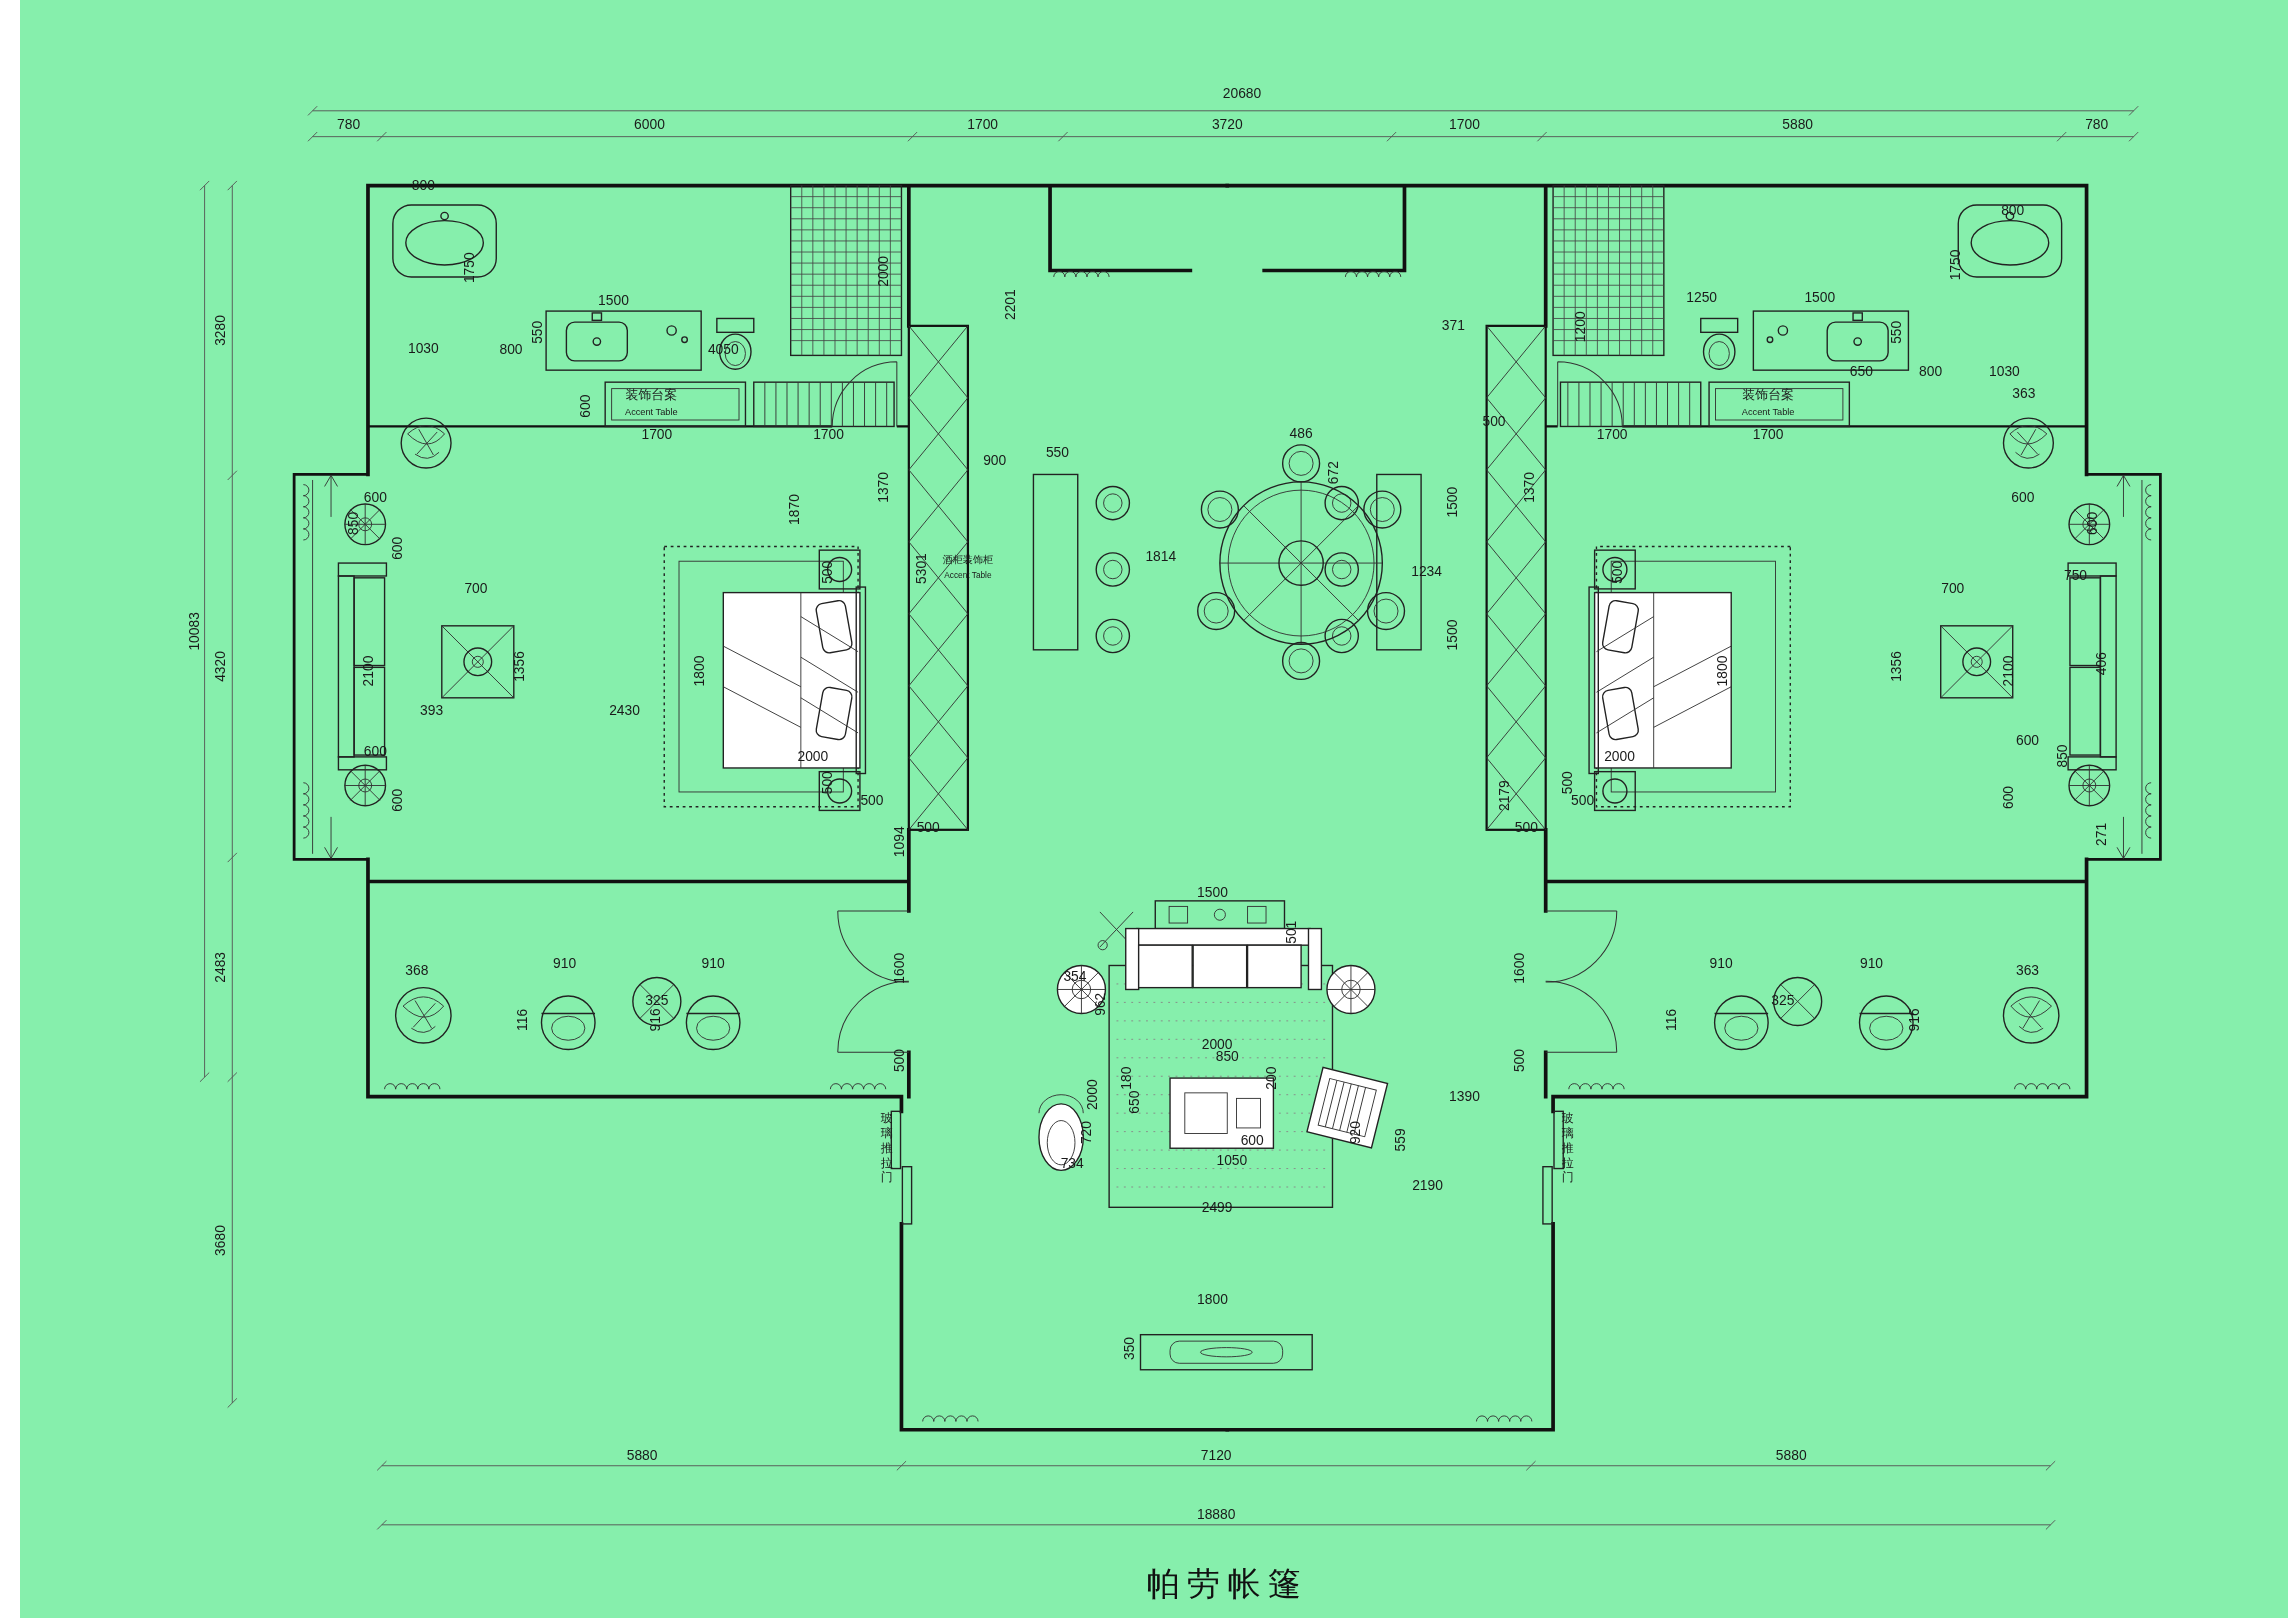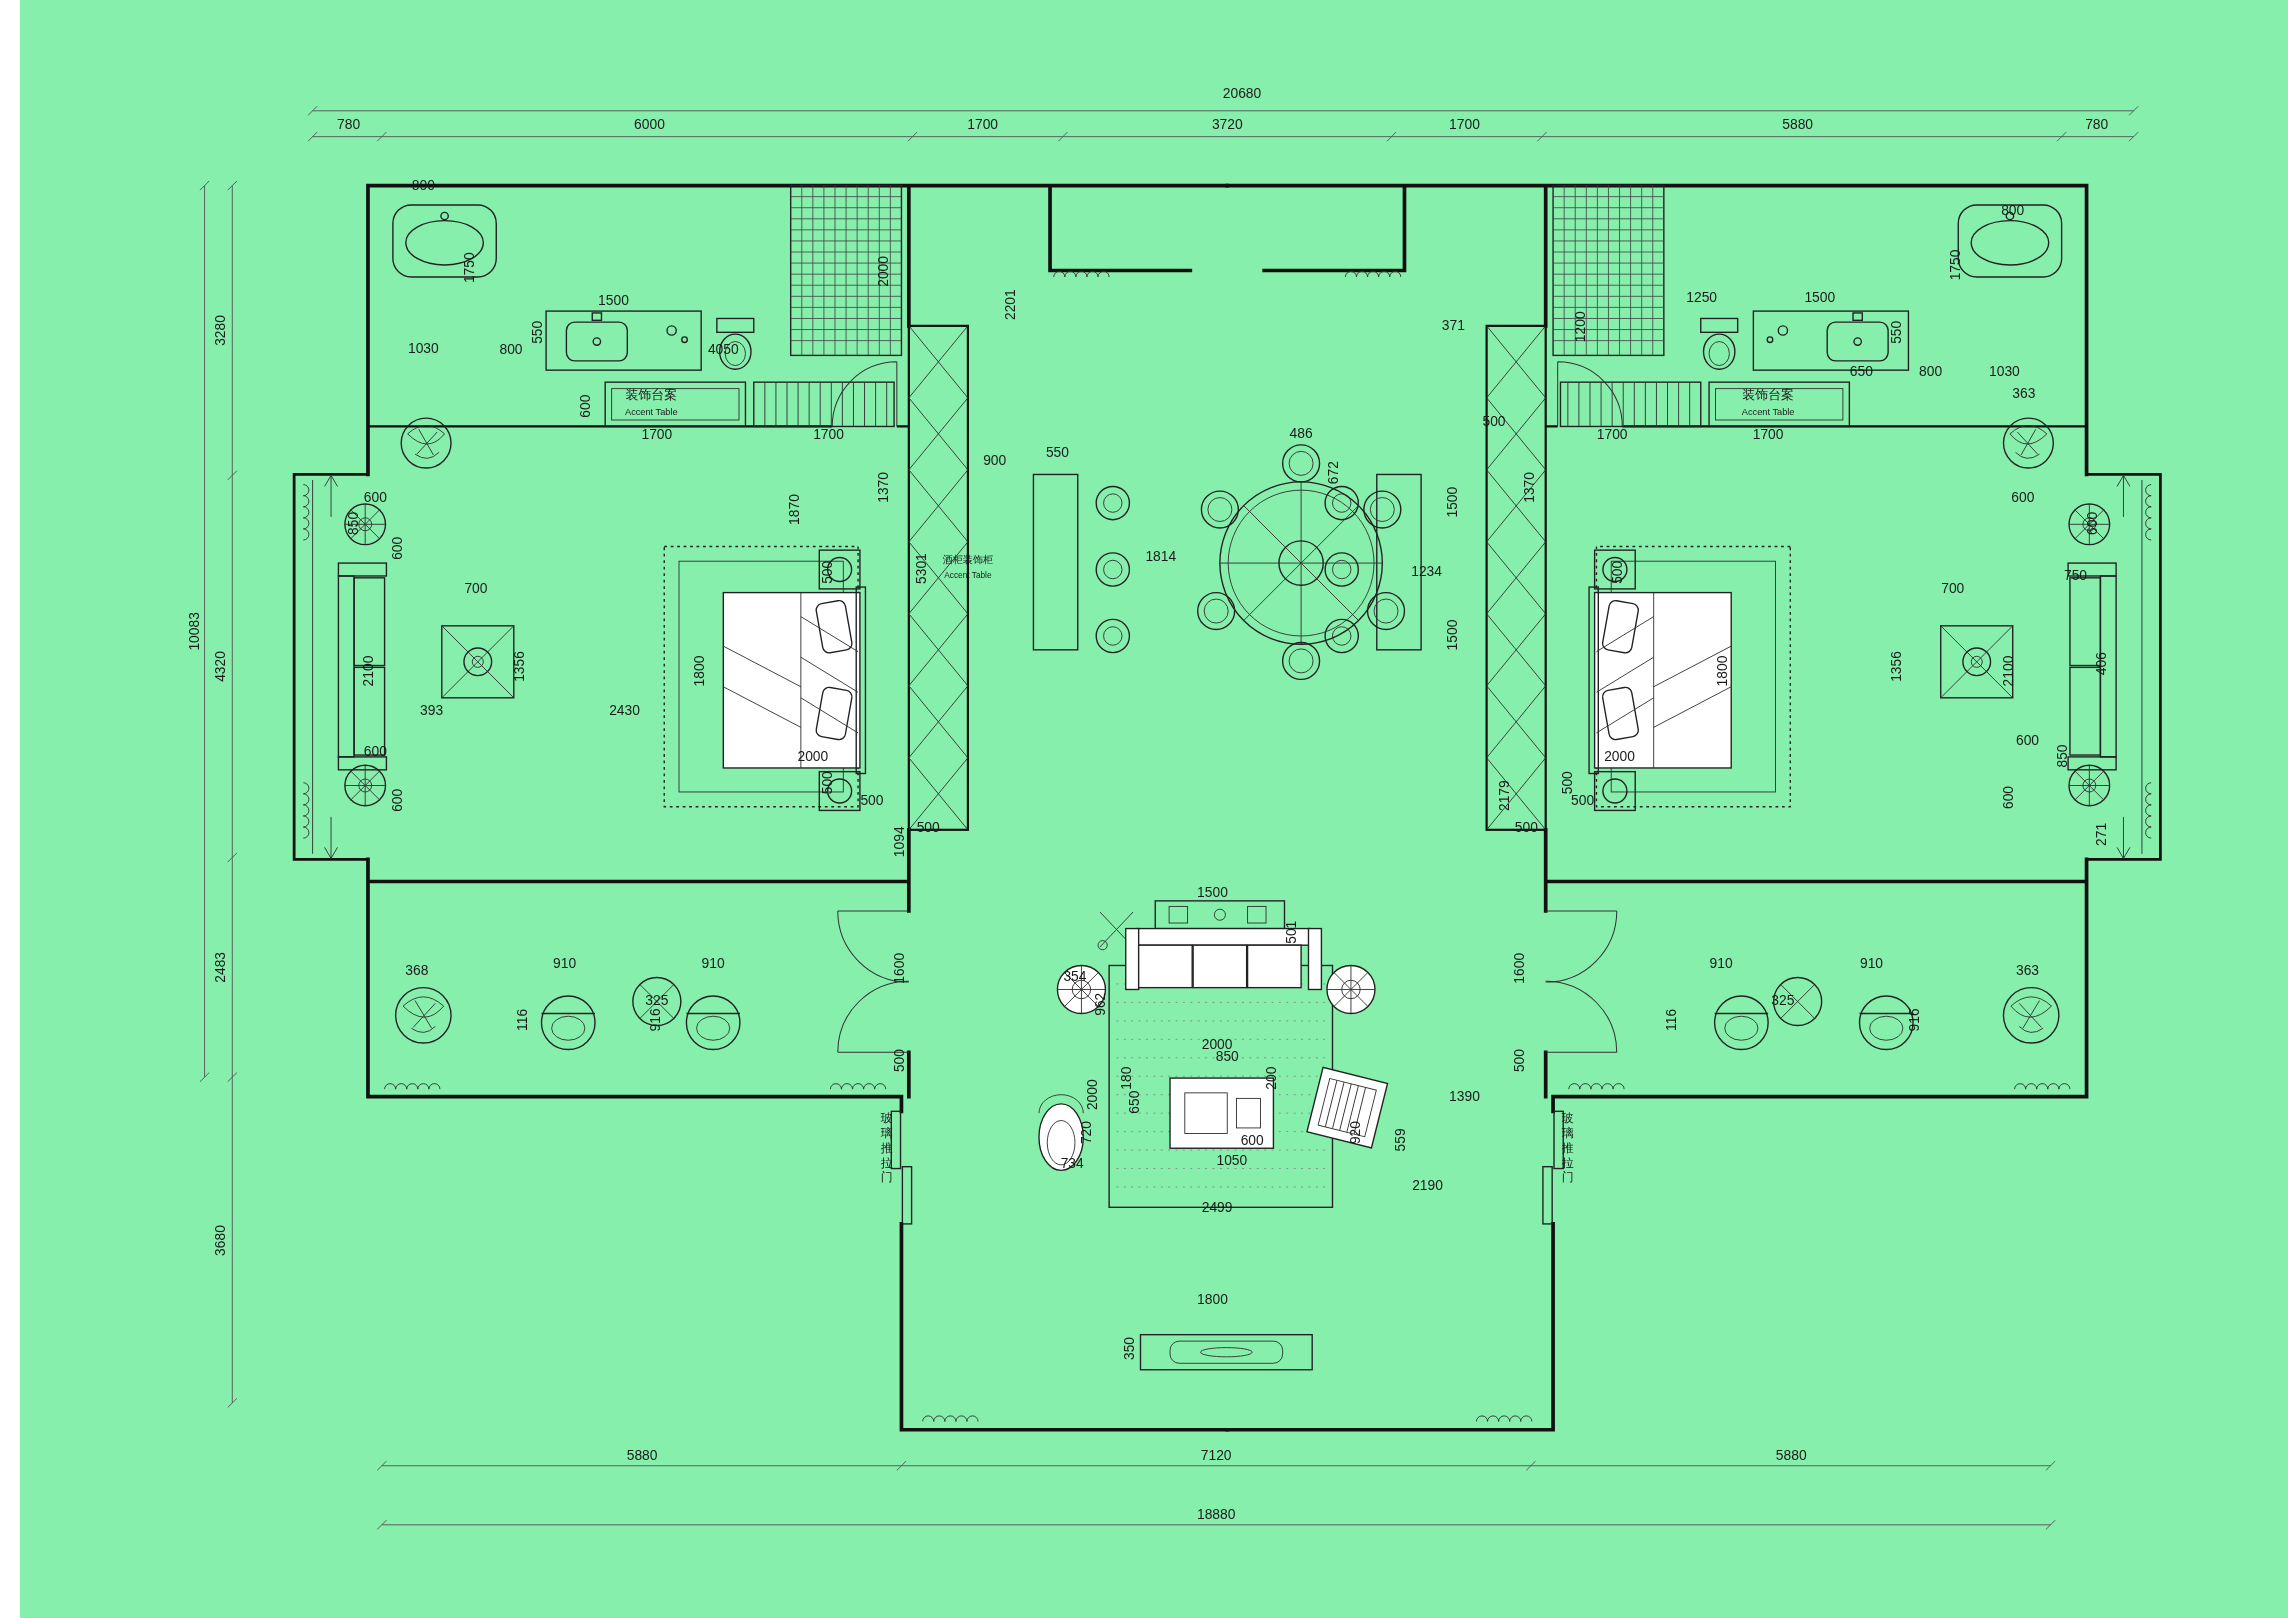--- a/index.html
+++ b/index.html
@@ -407,6 +407,7 @@
       </g>
 </svg>
 
+<div class="title">帕劳帐篷</div>
 </div>
 
 

